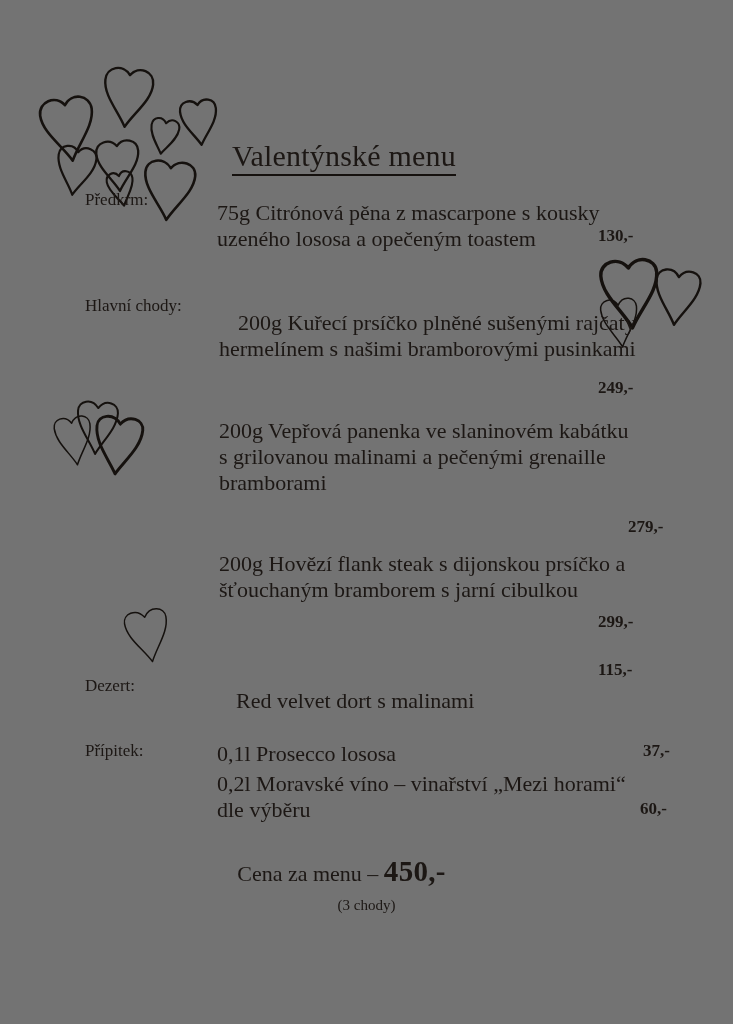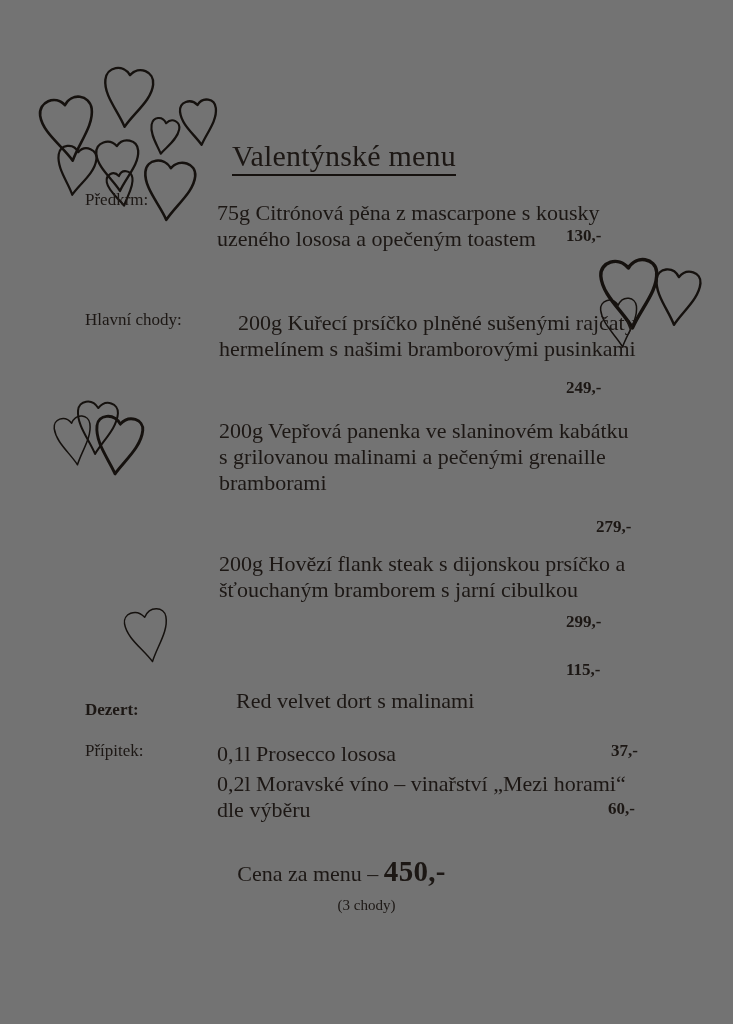--- a/index.html
+++ b/index.html
@@ -83,6 +83,7 @@
     font-size: 17px;
     font-weight: bold;
     white-space: nowrap;
+    margin-left: 32px;
   }
 
   

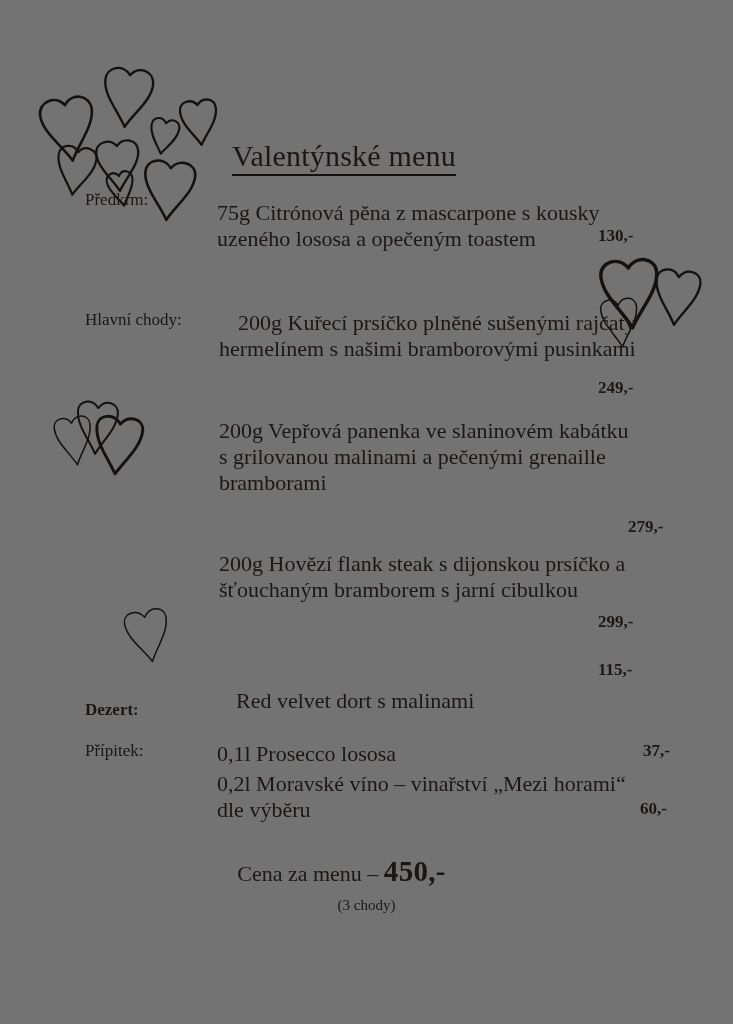--- a/index.html
+++ b/index.html
@@ -186,7 +186,7 @@
   </div>
 
   <div class="row">
-    <div class="label" style="top:310px;">Hlavní chody:</div>
+    <div class="label" style="top:296px;">Hlavní chody:</div>
 
     <div class="desc indent-main" style="top:310px;text-align:right;">200g Kuřecí prsíčko plněné sušenými rajčaty
 hermelínem s našimi bramborovými pusinkami</div>

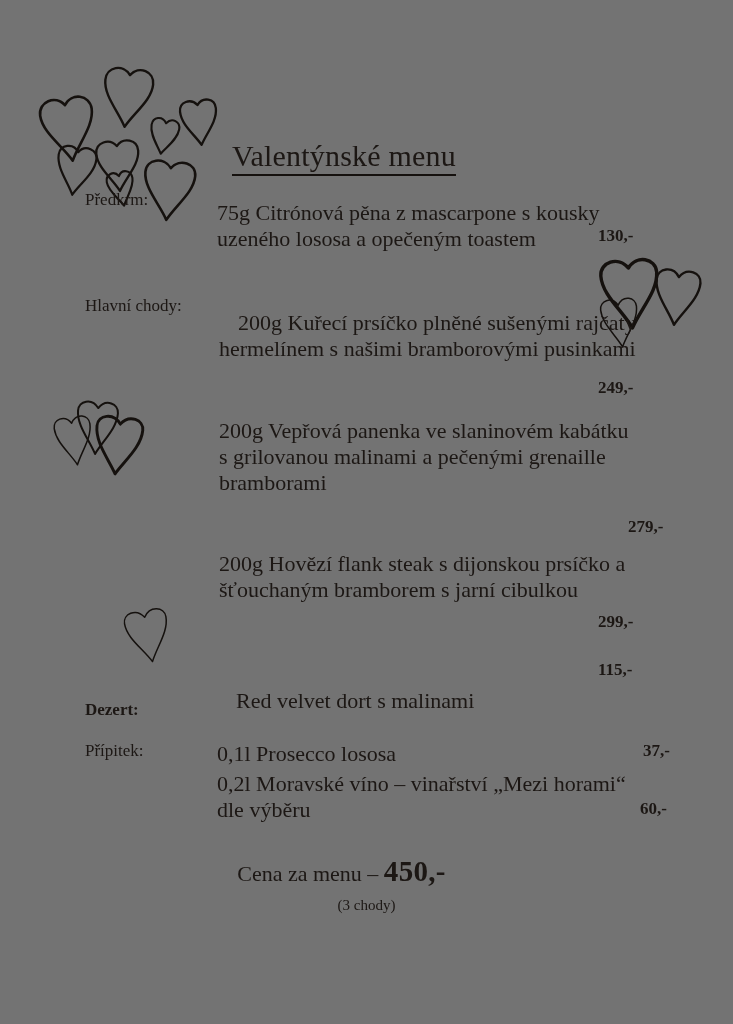--- a/index.html
+++ b/index.html
@@ -203,7 +203,7 @@
   </div>
 
   <div class="row">
-    <div class="label" style="top:700px;font-weight:bold;">Dezert:</div>
+    <div class="label" style="top:676px;">Dezert:</div>
     <div class="desc indent-dessert" style="top:676px;">Red velvet dort s malinami</div>
     <div class="price" style="left:566px; top:660px;">115,-</div>
   </div>

